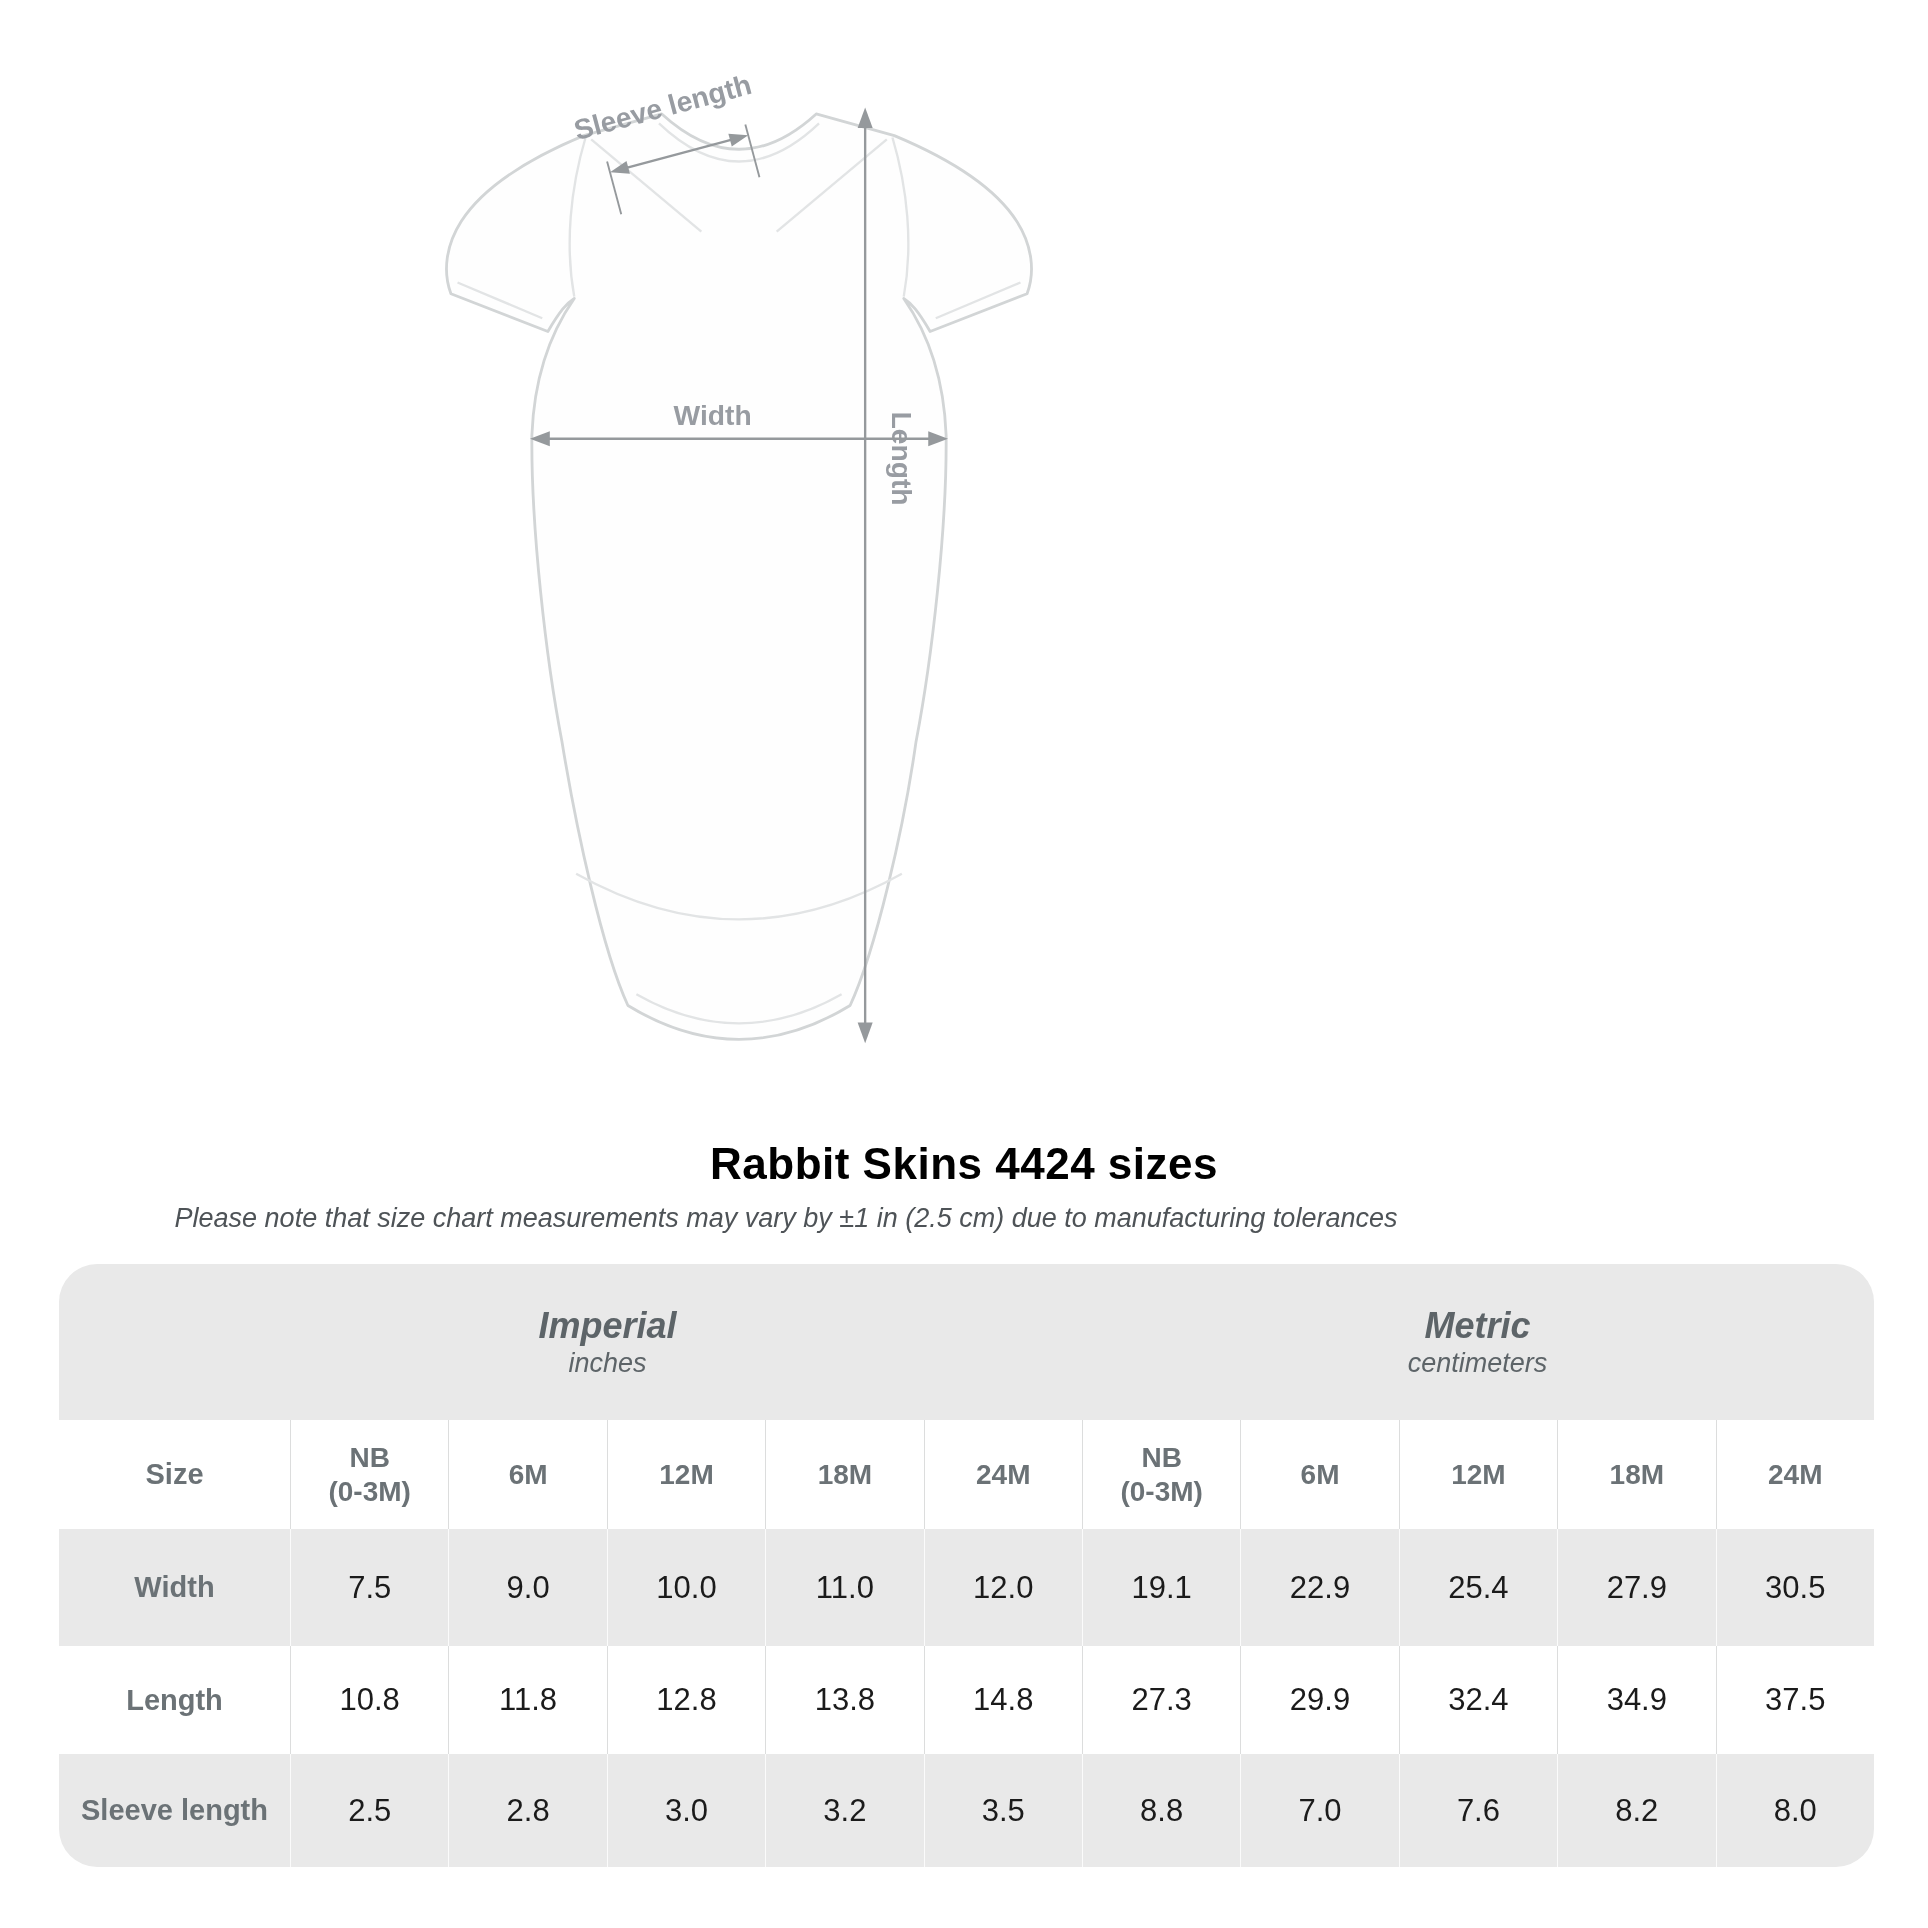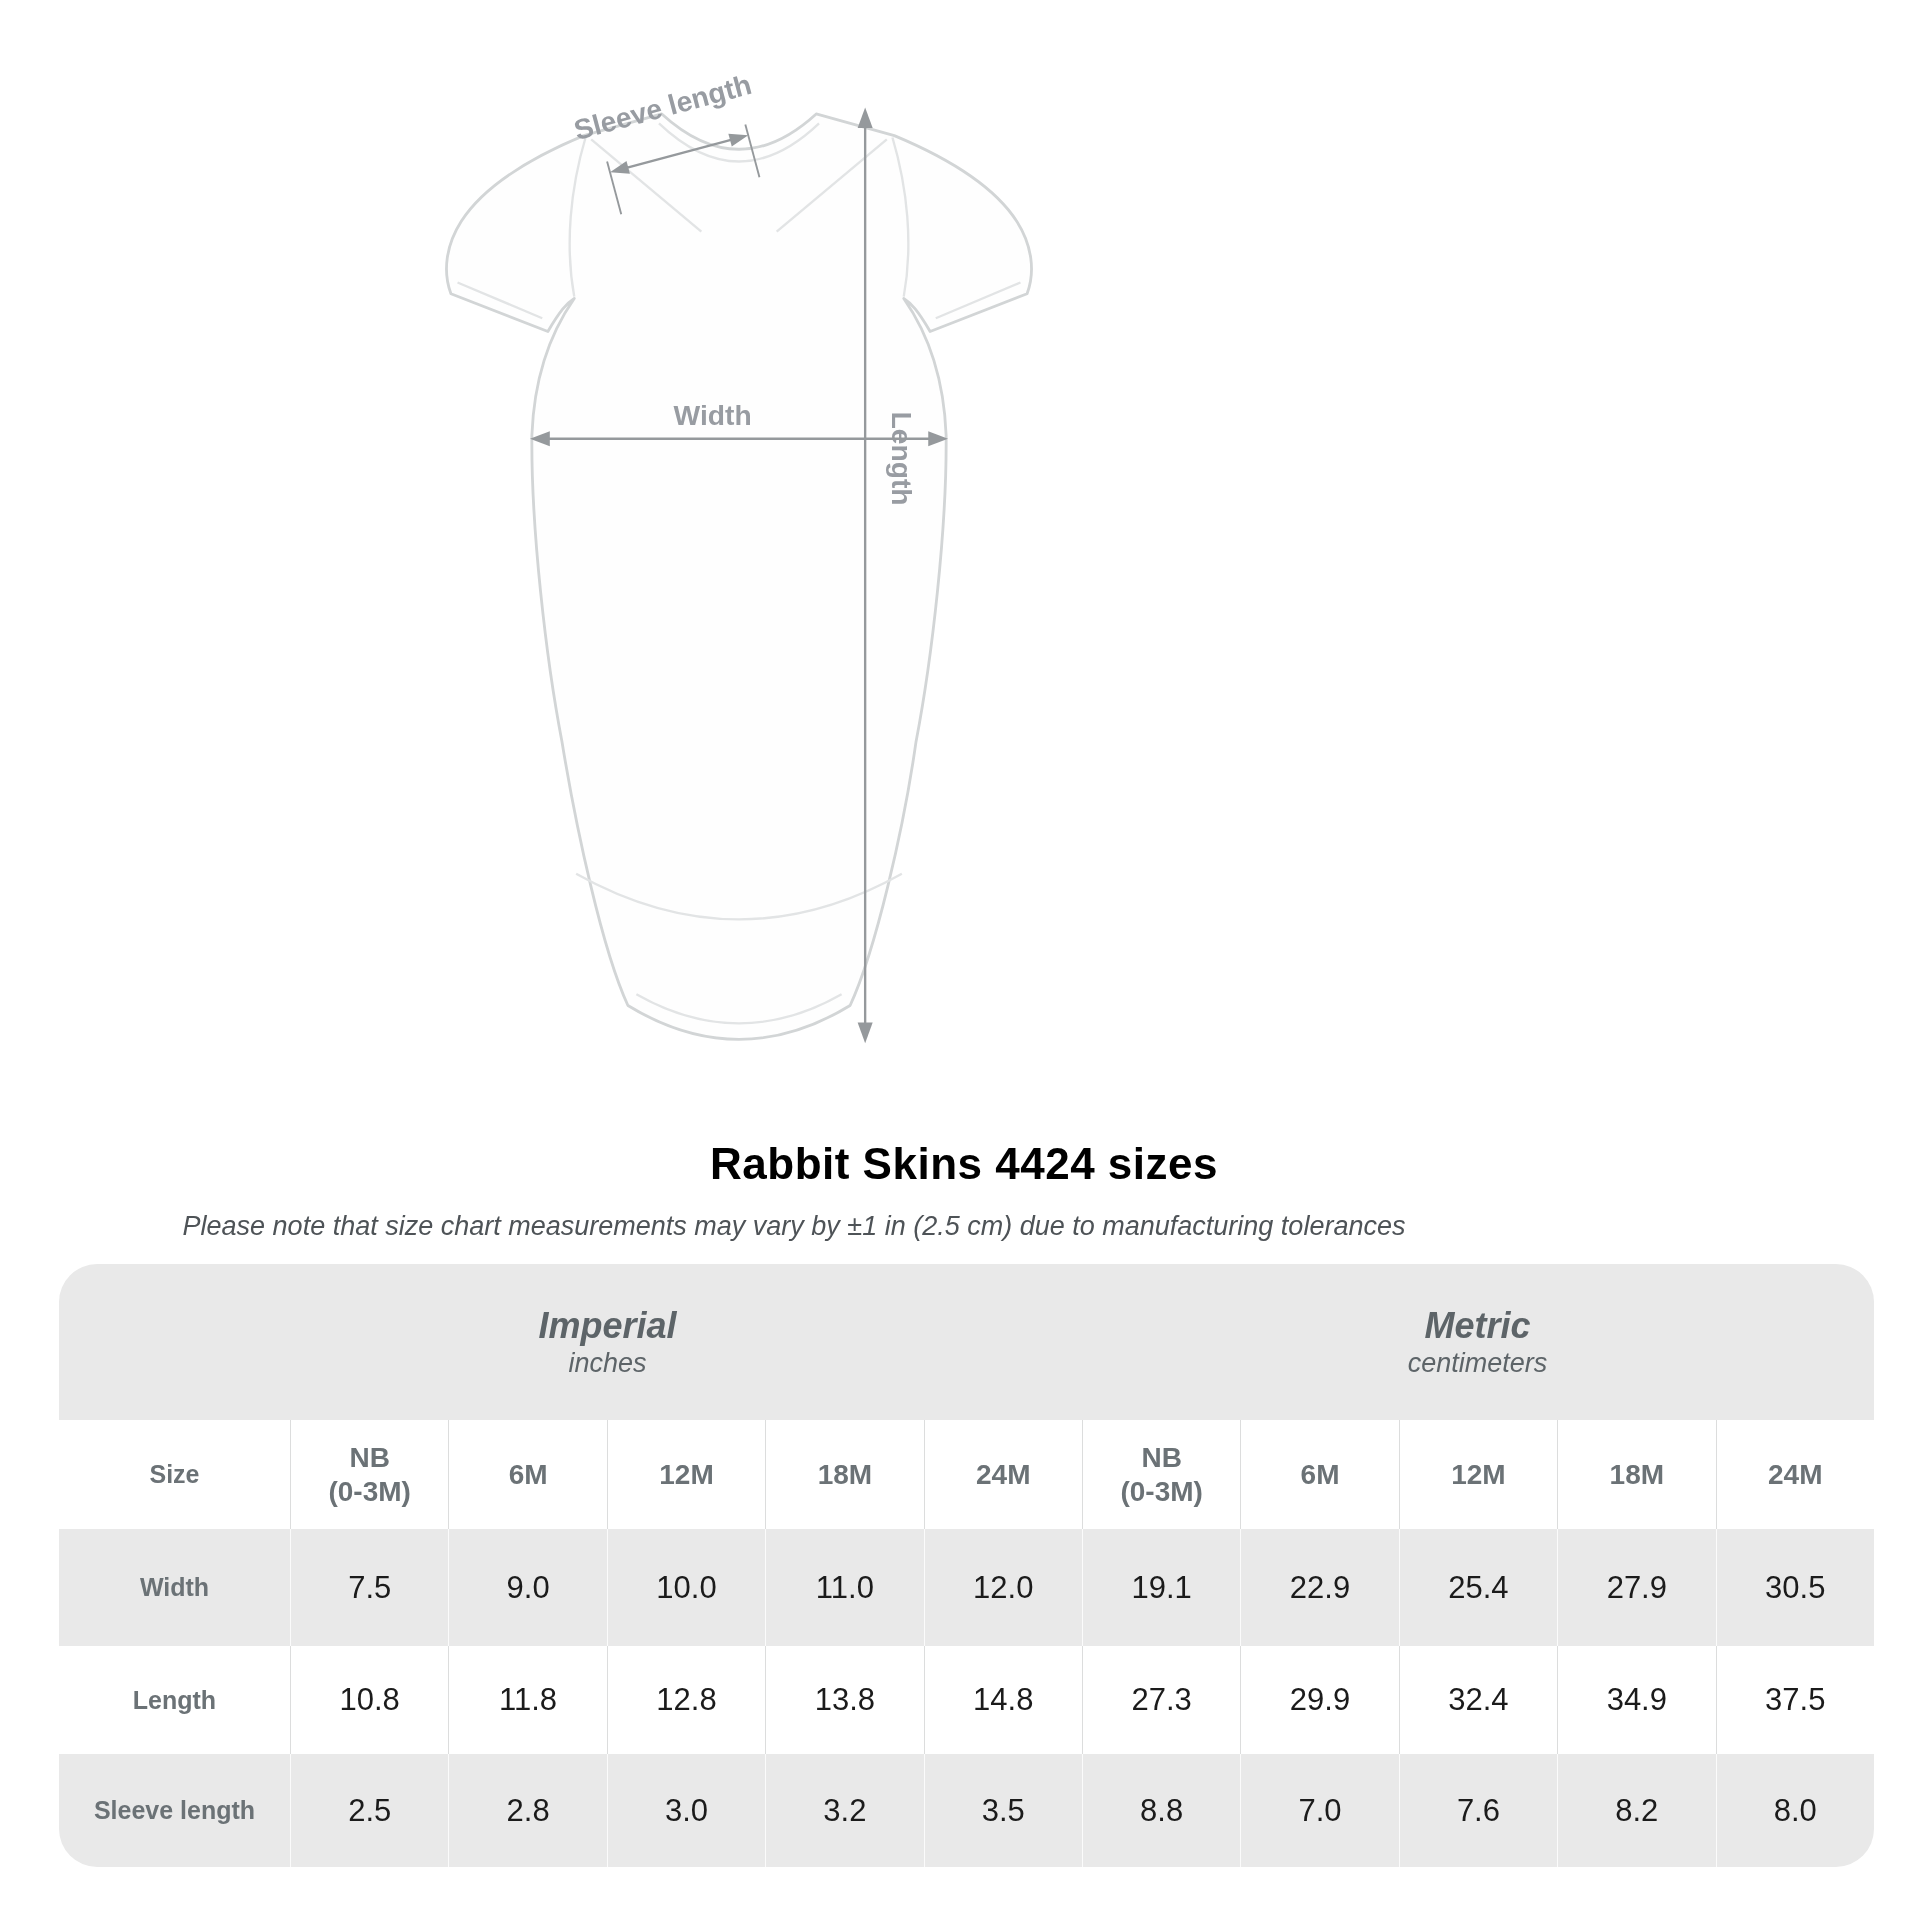--- a/index.html
+++ b/index.html
@@ -28,7 +28,7 @@
     position: absolute;
     left: 0; top: 1203px;
     width: 1572px;
-    margin: 8px;
+    margin: 0;
     text-align: center;
     font-style: italic;
     font-size: 27px;

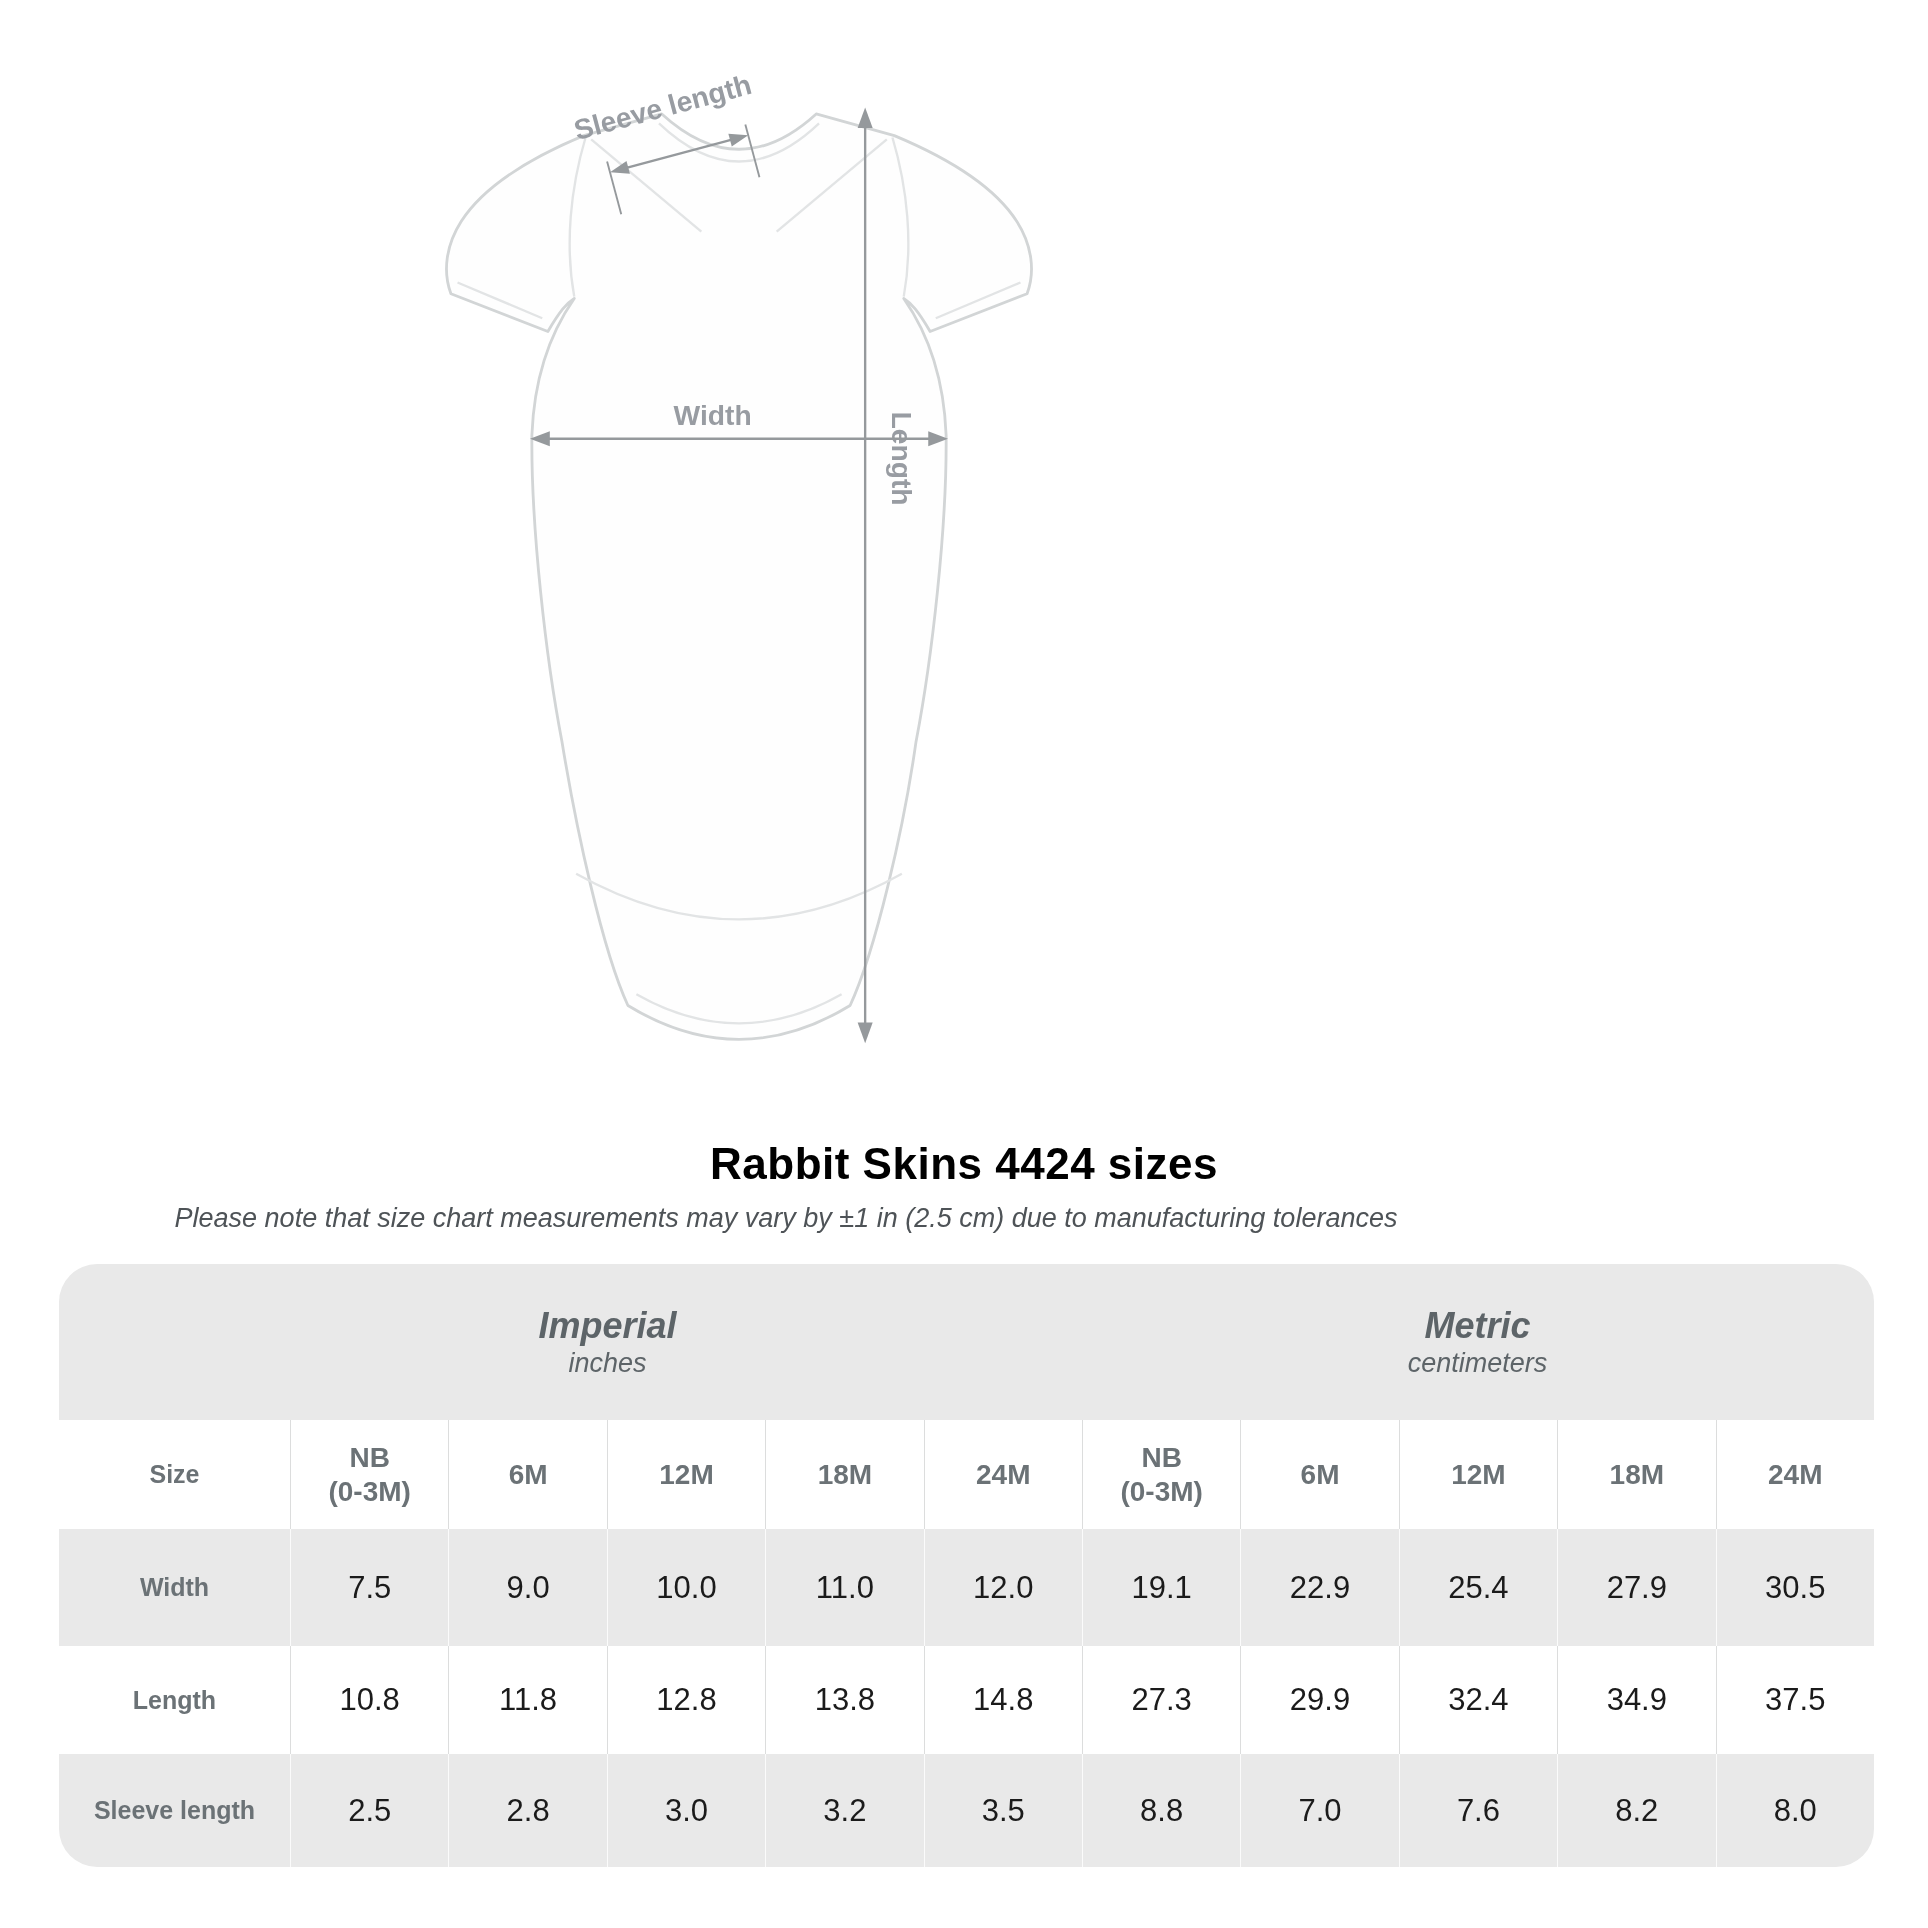--- a/index.html
+++ b/index.html
@@ -85,7 +85,7 @@
   }
   .rowlab {
     font-weight: bold;
-    font-size: 25px;
+    font-size: 29px;
     color: #6b7276;
   }
   .colhead {

